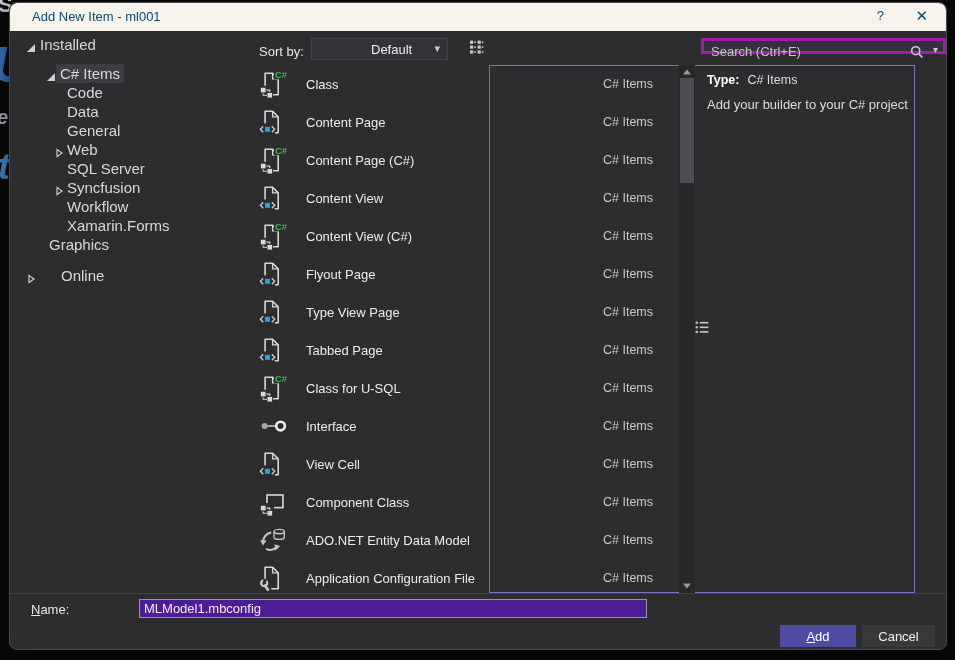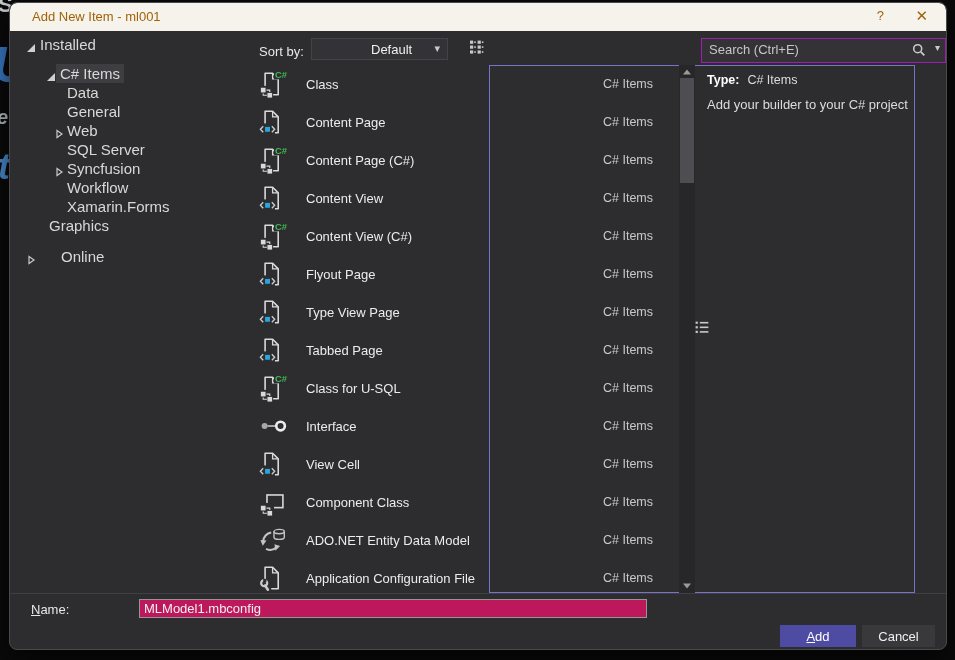--- a/index.html
+++ b/index.html
@@ -12,7 +12,7 @@
           border:1px solid #4a4a4e;border-radius:8px;box-sizing:border-box;z-index:1;
           box-shadow:0 10px 30px rgba(0,0,0,.65);overflow:hidden;}
   .titlebar{position:absolute;left:0;top:0;right:0;height:28px;background:#f6f3ec;
-            border-radius:7px 7px 0 0;color:#a16207;}
+            border-radius:7px 7px 0 0;color:#0c4a6e;}
   .title-text{position:absolute;left:22px;top:6px;font-size:13px;}
   .help-btn{position:absolute;right:62px;top:5px;font-size:13px;cursor:default;}
   .close-btn{position:absolute;right:18px;top:4px;font-size:15px;cursor:default;}

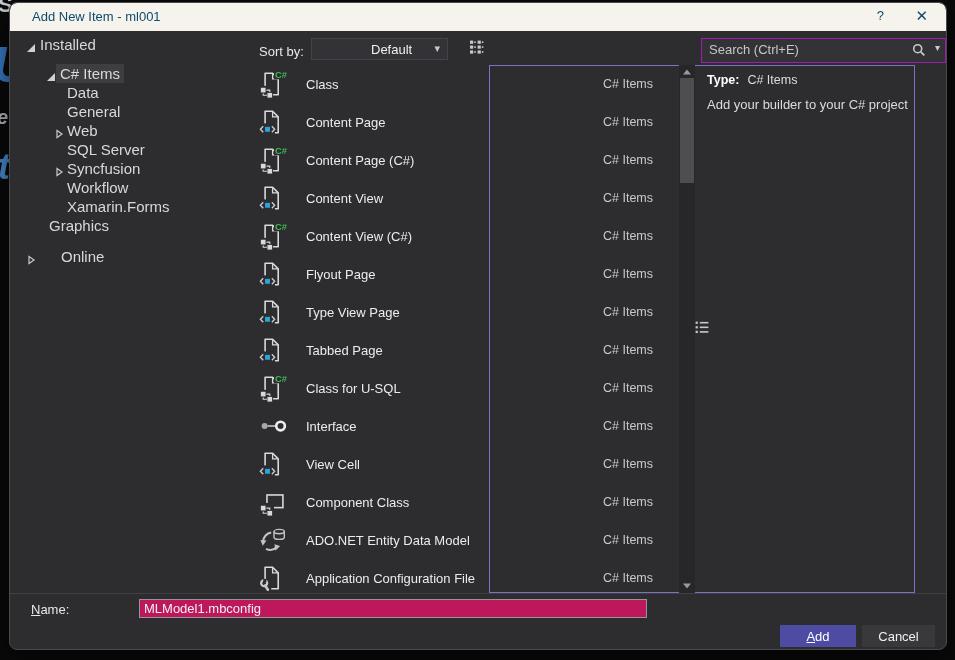--- a/index.html
+++ b/index.html
@@ -45,8 +45,8 @@
   .vs-arrow.up{top:0;} .vs-arrow.down{bottom:0;}
   .vs-thumb{position:absolute;left:1px;top:13px;width:14px;height:105px;background:#4d4d52;}
   
-  .search-box{position:absolute;left:691px;top:35px;width:245px;height:25px;background:#333337;
-              border:1px solid #a21caf;box-sizing:border-box;}
+  .search-box{position:absolute;left:691px;top:35px;width:245px;height:16px;background:#333337;
+              border:3px solid #a21caf;box-sizing:border-box;}
   .search-box input{position:absolute;left:2px;top:1px;width:195px;height:18px;background:transparent;
                     border:none;outline:none;color:#c6c6c6;font-size:13px;font-family:"Liberation Sans",sans-serif;padding:0 0 0 5px;}
   .search-box input::placeholder{color:#c6c6c6;opacity:1;}

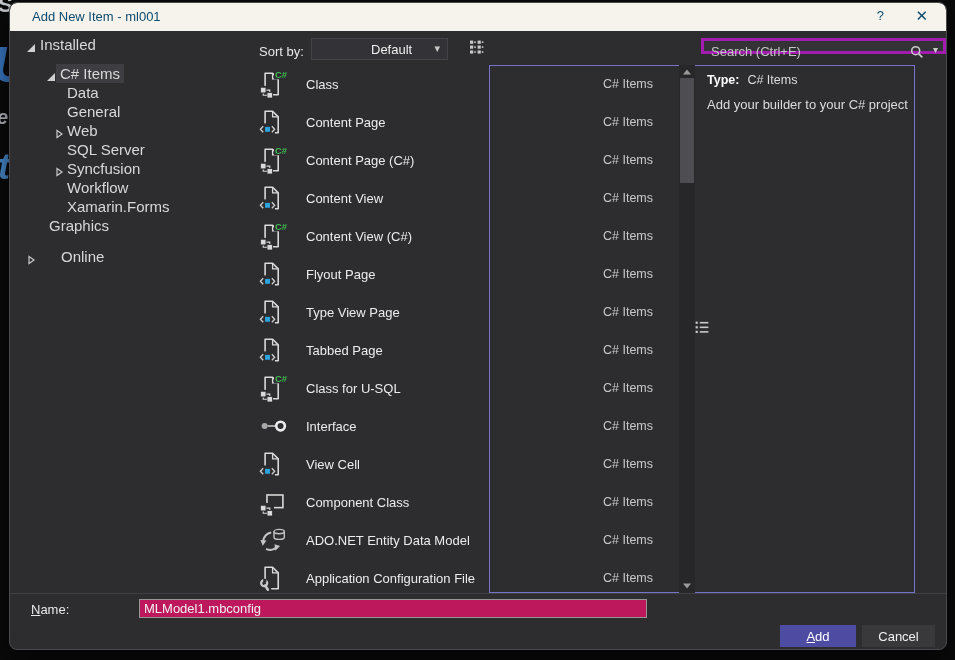--- a/index.html
+++ b/index.html
@@ -99,6 +99,9 @@
               <polygon points="9,1 9,9 1,9" fill="#d0d0d0"></polygon>
             </svg></span>
           <span class="tree-label selected" style="left: 46px;">C# Items</span>
+        </div>
+        <div class="tree-row">
+          <span class="tree-label" style="left: 57px;">Code</span>
         </div>
         <div class="tree-row">
           <span class="tree-label" style="left: 57px;">Data</span>

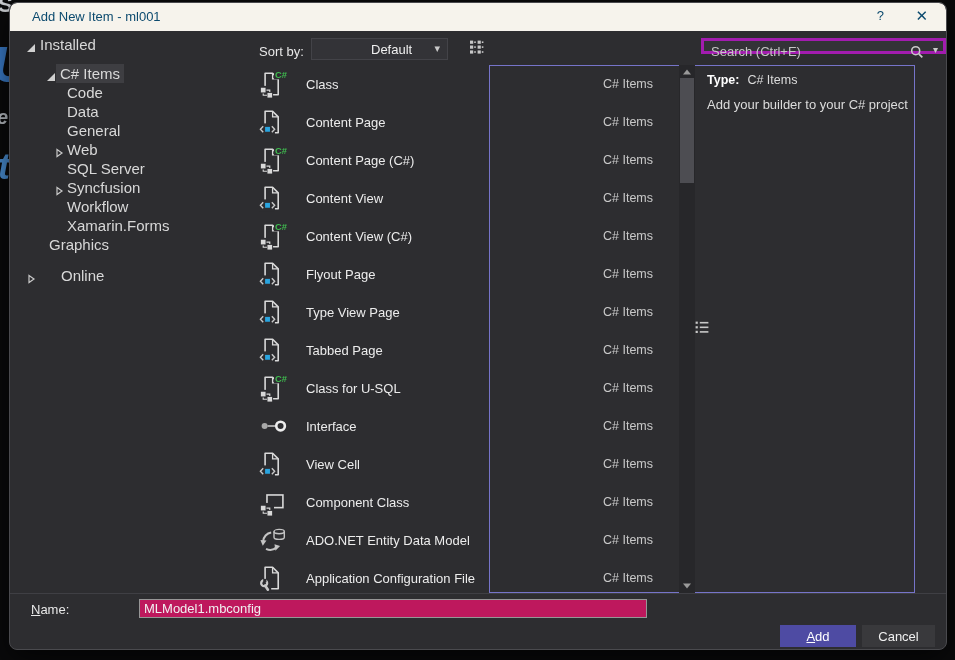--- a/index.html
+++ b/index.html
@@ -58,7 +58,7 @@
   
   .footer{position:absolute;left:0;right:0;top:590px;height:57px;border-top:1px solid #3f3f44;}
   .name-label{position:absolute;left:21px;top:8px;font-size:13px;color:#e8e8e8;}
-  .name-input{position:absolute;left:129px;top:5px;width:508px;height:19px;background:#be185d;
+  .name-input{position:absolute;left:129px;top:5px;width:508px;height:19px;background:#4c1d95;
               border:1px solid #969696;box-sizing:border-box;color:#f0f0f0;font-size:13px;
               font-family:"Liberation Sans",sans-serif;padding:0 4px;outline:none;}
   .btn{position:absolute;top:31px;height:22px;font-size:13px;display:flex;align-items:center;

